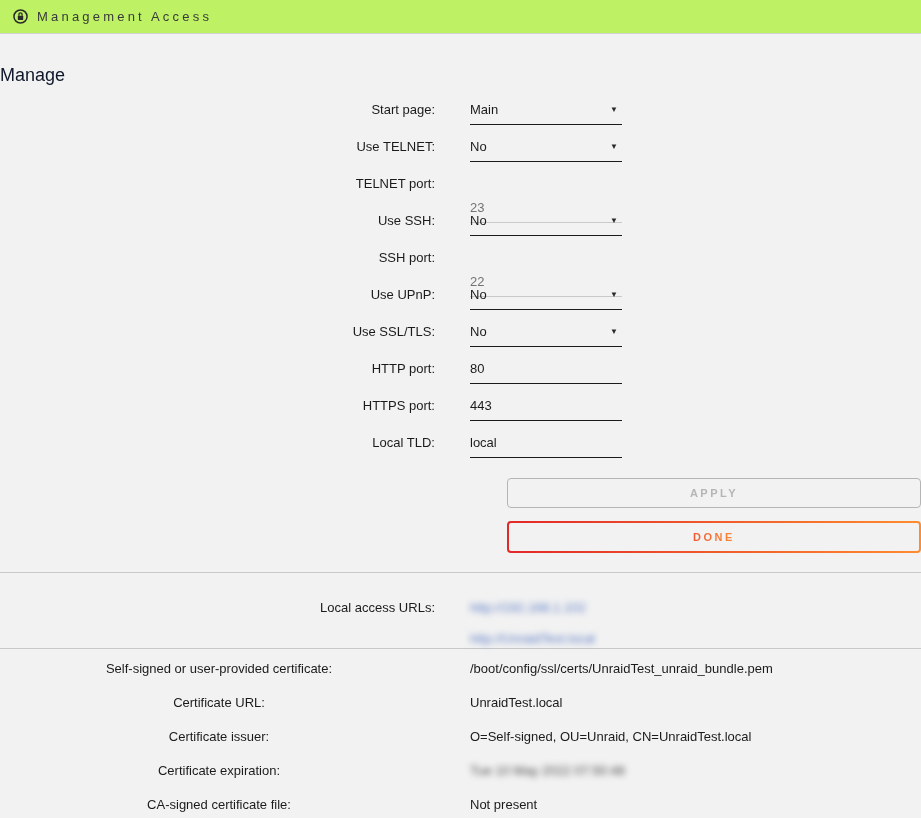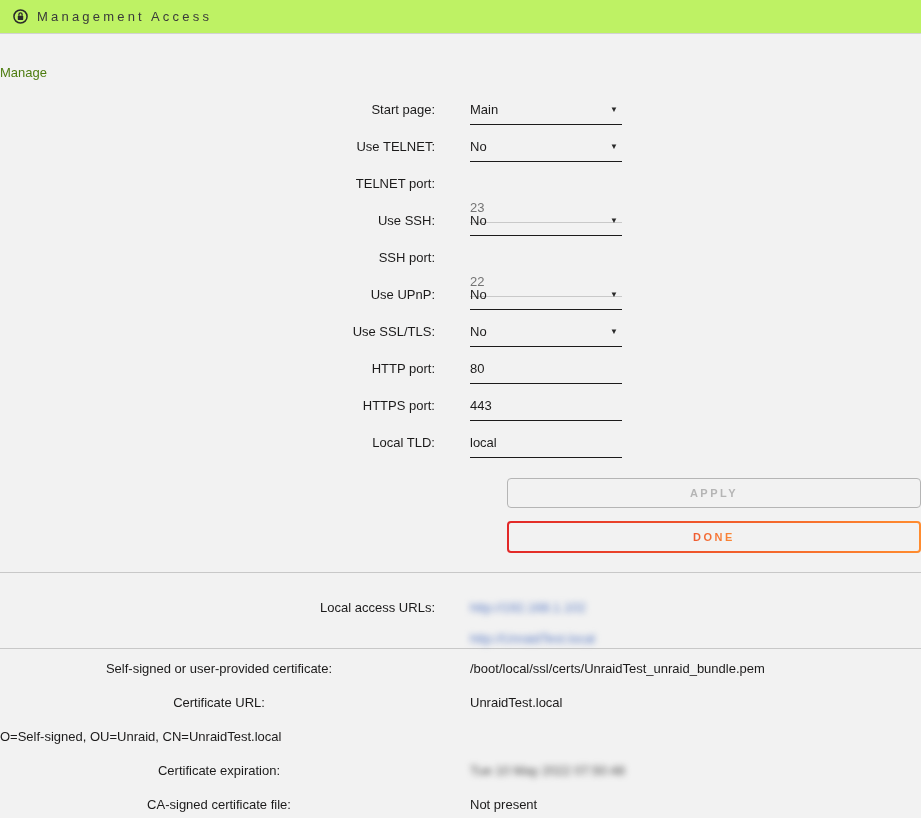--- a/index.html
+++ b/index.html
@@ -38,7 +38,7 @@
   }
   .control.disabled input { color:#737373;margin-top:24px; }
   .chevron { font-size:8px; color:#2a2a2a; line-height:1; padding-right:2px; }
-  a.link { color:#4d7c0f; text-decoration:none; font-size:13px; }
+  a.link { color:#0f172a; text-decoration:none; font-size:18px; }
   
   .btn-row { display:flex; gap:13px; padding-left:507px; margin-top:11px;flex-direction:column; }
   .btn {

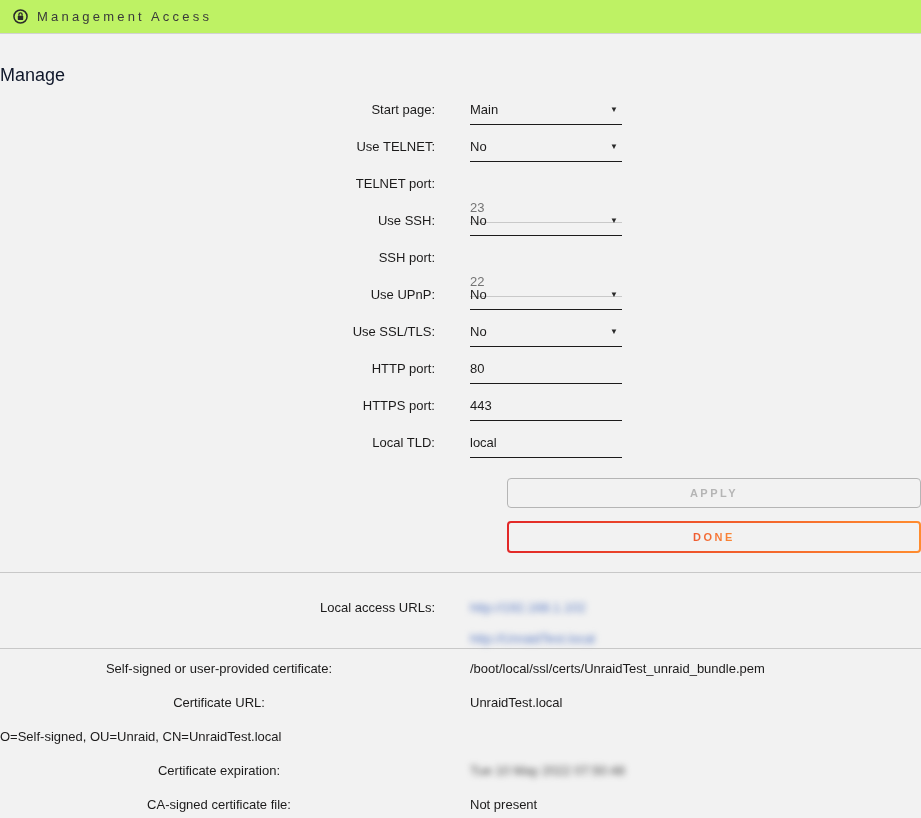--- a/index.html
+++ b/index.html
@@ -186,7 +186,7 @@
 
   <div class="cert-row">
     <div class="cert-label">Self-signed or user-provided certificate:</div>
-    <div class="cert-value">/boot/local/ssl/certs/UnraidTest_unraid_bundle.pem</div>
+    <div class="cert-value">/boot/config/ssl/certs/UnraidTest_unraid_bundle.pem</div>
   </div>
 
   <div class="cert-row">

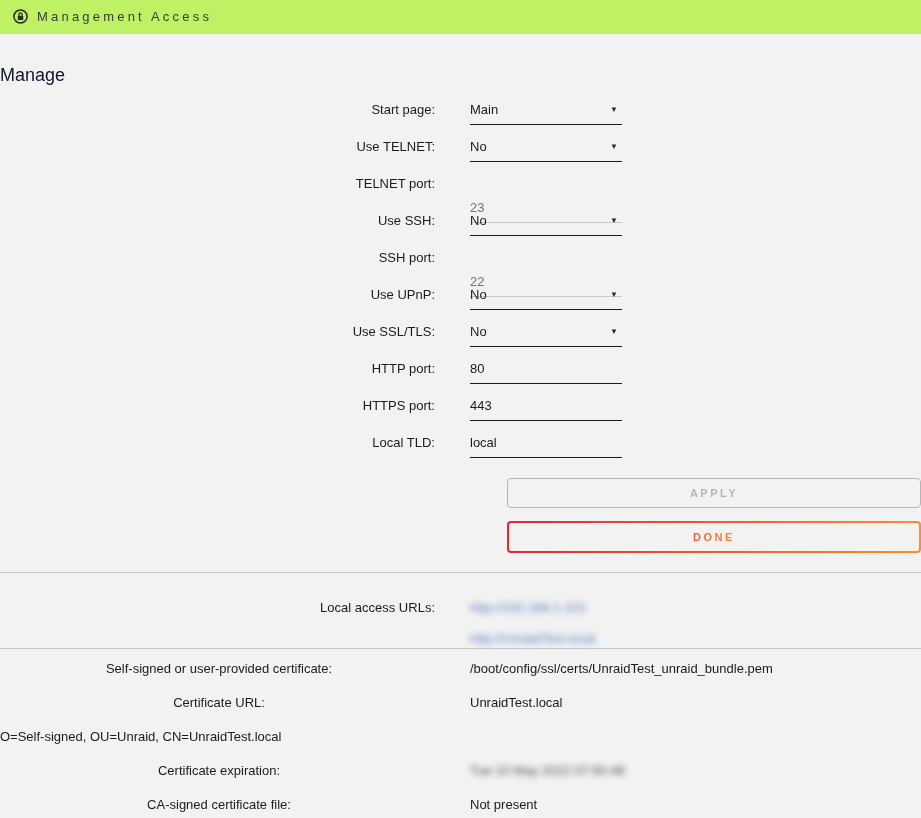--- a/index.html
+++ b/index.html
@@ -195,6 +195,7 @@
   </div>
 
   <div class="cert-row">
+    <div class="cert-label">Certificate issuer:</div>
     <div class="cert-value">O=Self-signed, OU=Unraid, CN=UnraidTest.local</div>
   </div>
 

